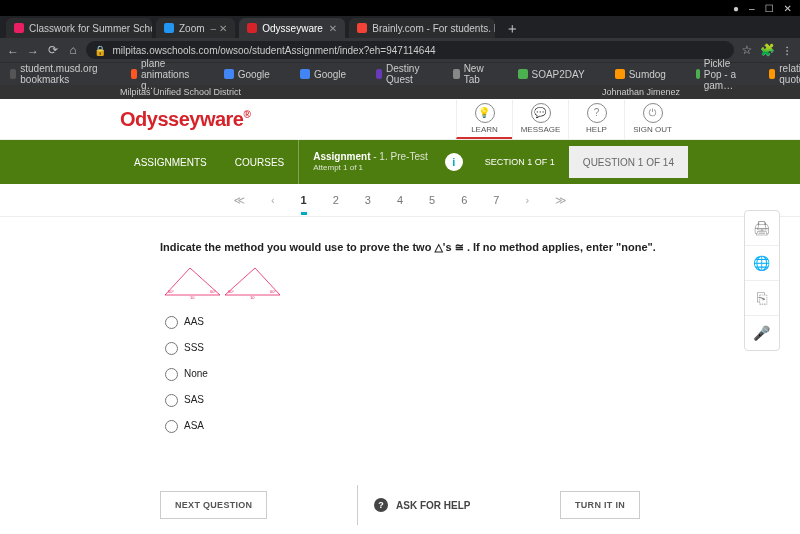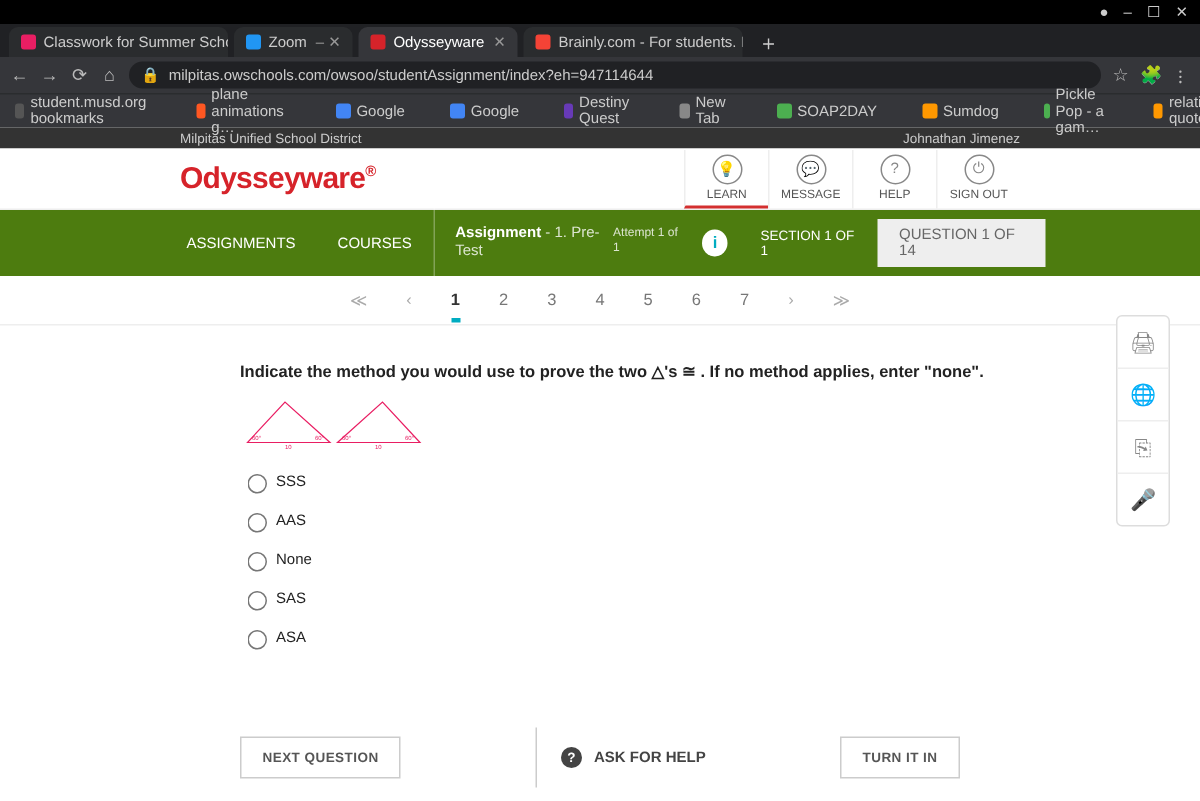--- a/index.html
+++ b/index.html
@@ -30,7 +30,7 @@
   .toolbtn .tico{width:18px;height:18px;margin:0 auto 2px;border:1px solid #888;border-radius:50%;display:flex;align-items:center;justify-content:center;font-size:10px;color:#888}
   .cyanbar{background:#4d7c0f;height:44px;display:flex;align-items:center;color:#fff;font-size:10px}
   .cyanbar .lnk{padding:0 14px}
-  .cyanbar .assign{border-left:1px solid rgba(255,255,255,0.3);padding:20px 14px;display:flex;flex-direction:row;line-height:1.2}
+  .cyanbar .assign{border-left:1px solid rgba(255,255,255,0.3);padding:20px 14px;display:flex;flex-direction:column;line-height:1.2}
   .cyanbar .info{width:18px;height:18px;border-radius:50%;background:#fff;color:#00acc1;display:flex;align-items:center;justify-content:center;font-weight:bold;font-size:11px;margin-right:8px}
   .cyanbar .sec{padding:0 14px;font-size:9px}
   .cyanbar .qbox{background:#eee;color:#666;padding:0 14px;height:32px;display:flex;align-items:center;font-size:10px}

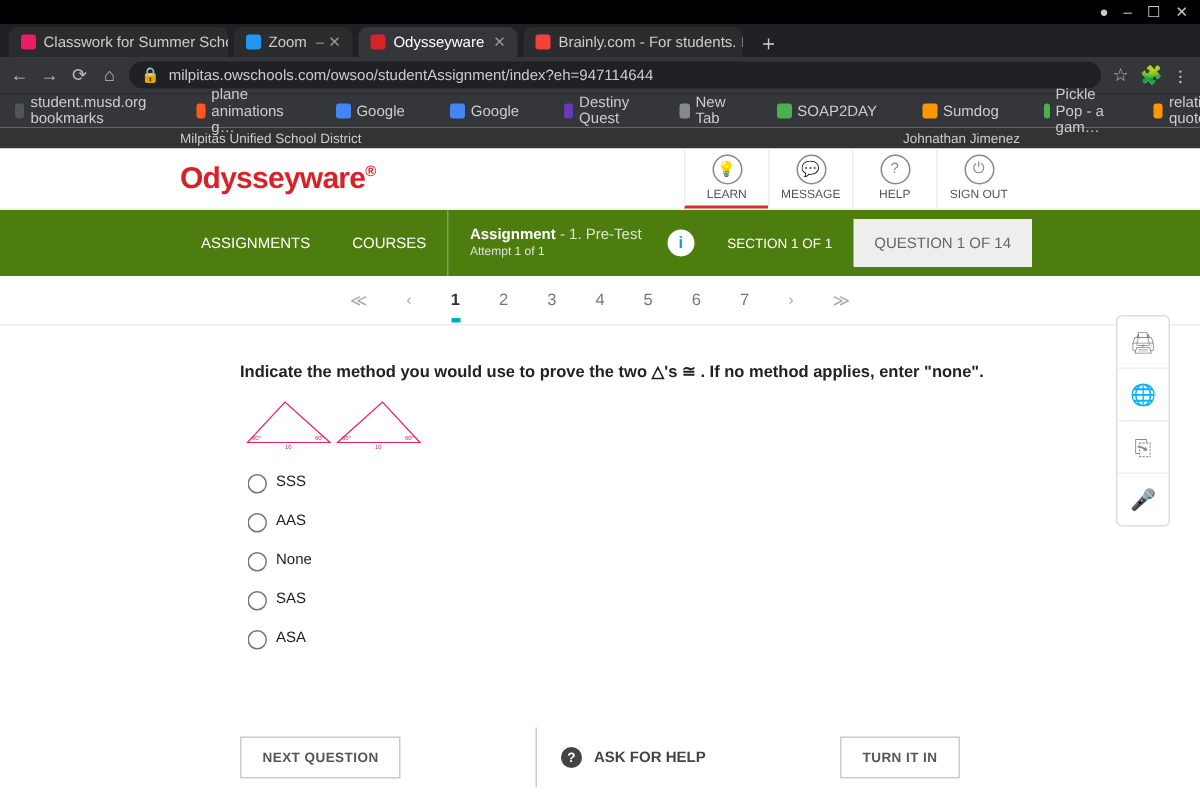--- a/index.html
+++ b/index.html
@@ -215,11 +215,11 @@
     <div class="opts" id="opts">
         <label class="opt">
           <input type="radio" name="ans" style="">
+          <span>AAS</span>
+        </label>
+        <label class="opt">
+          <input type="radio" name="ans" style="">
           <span>SSS</span>
-        </label>
-        <label class="opt">
-          <input type="radio" name="ans" style="">
-          <span>AAS</span>
         </label>
         <label class="opt">
           <input type="radio" name="ans" style="">

